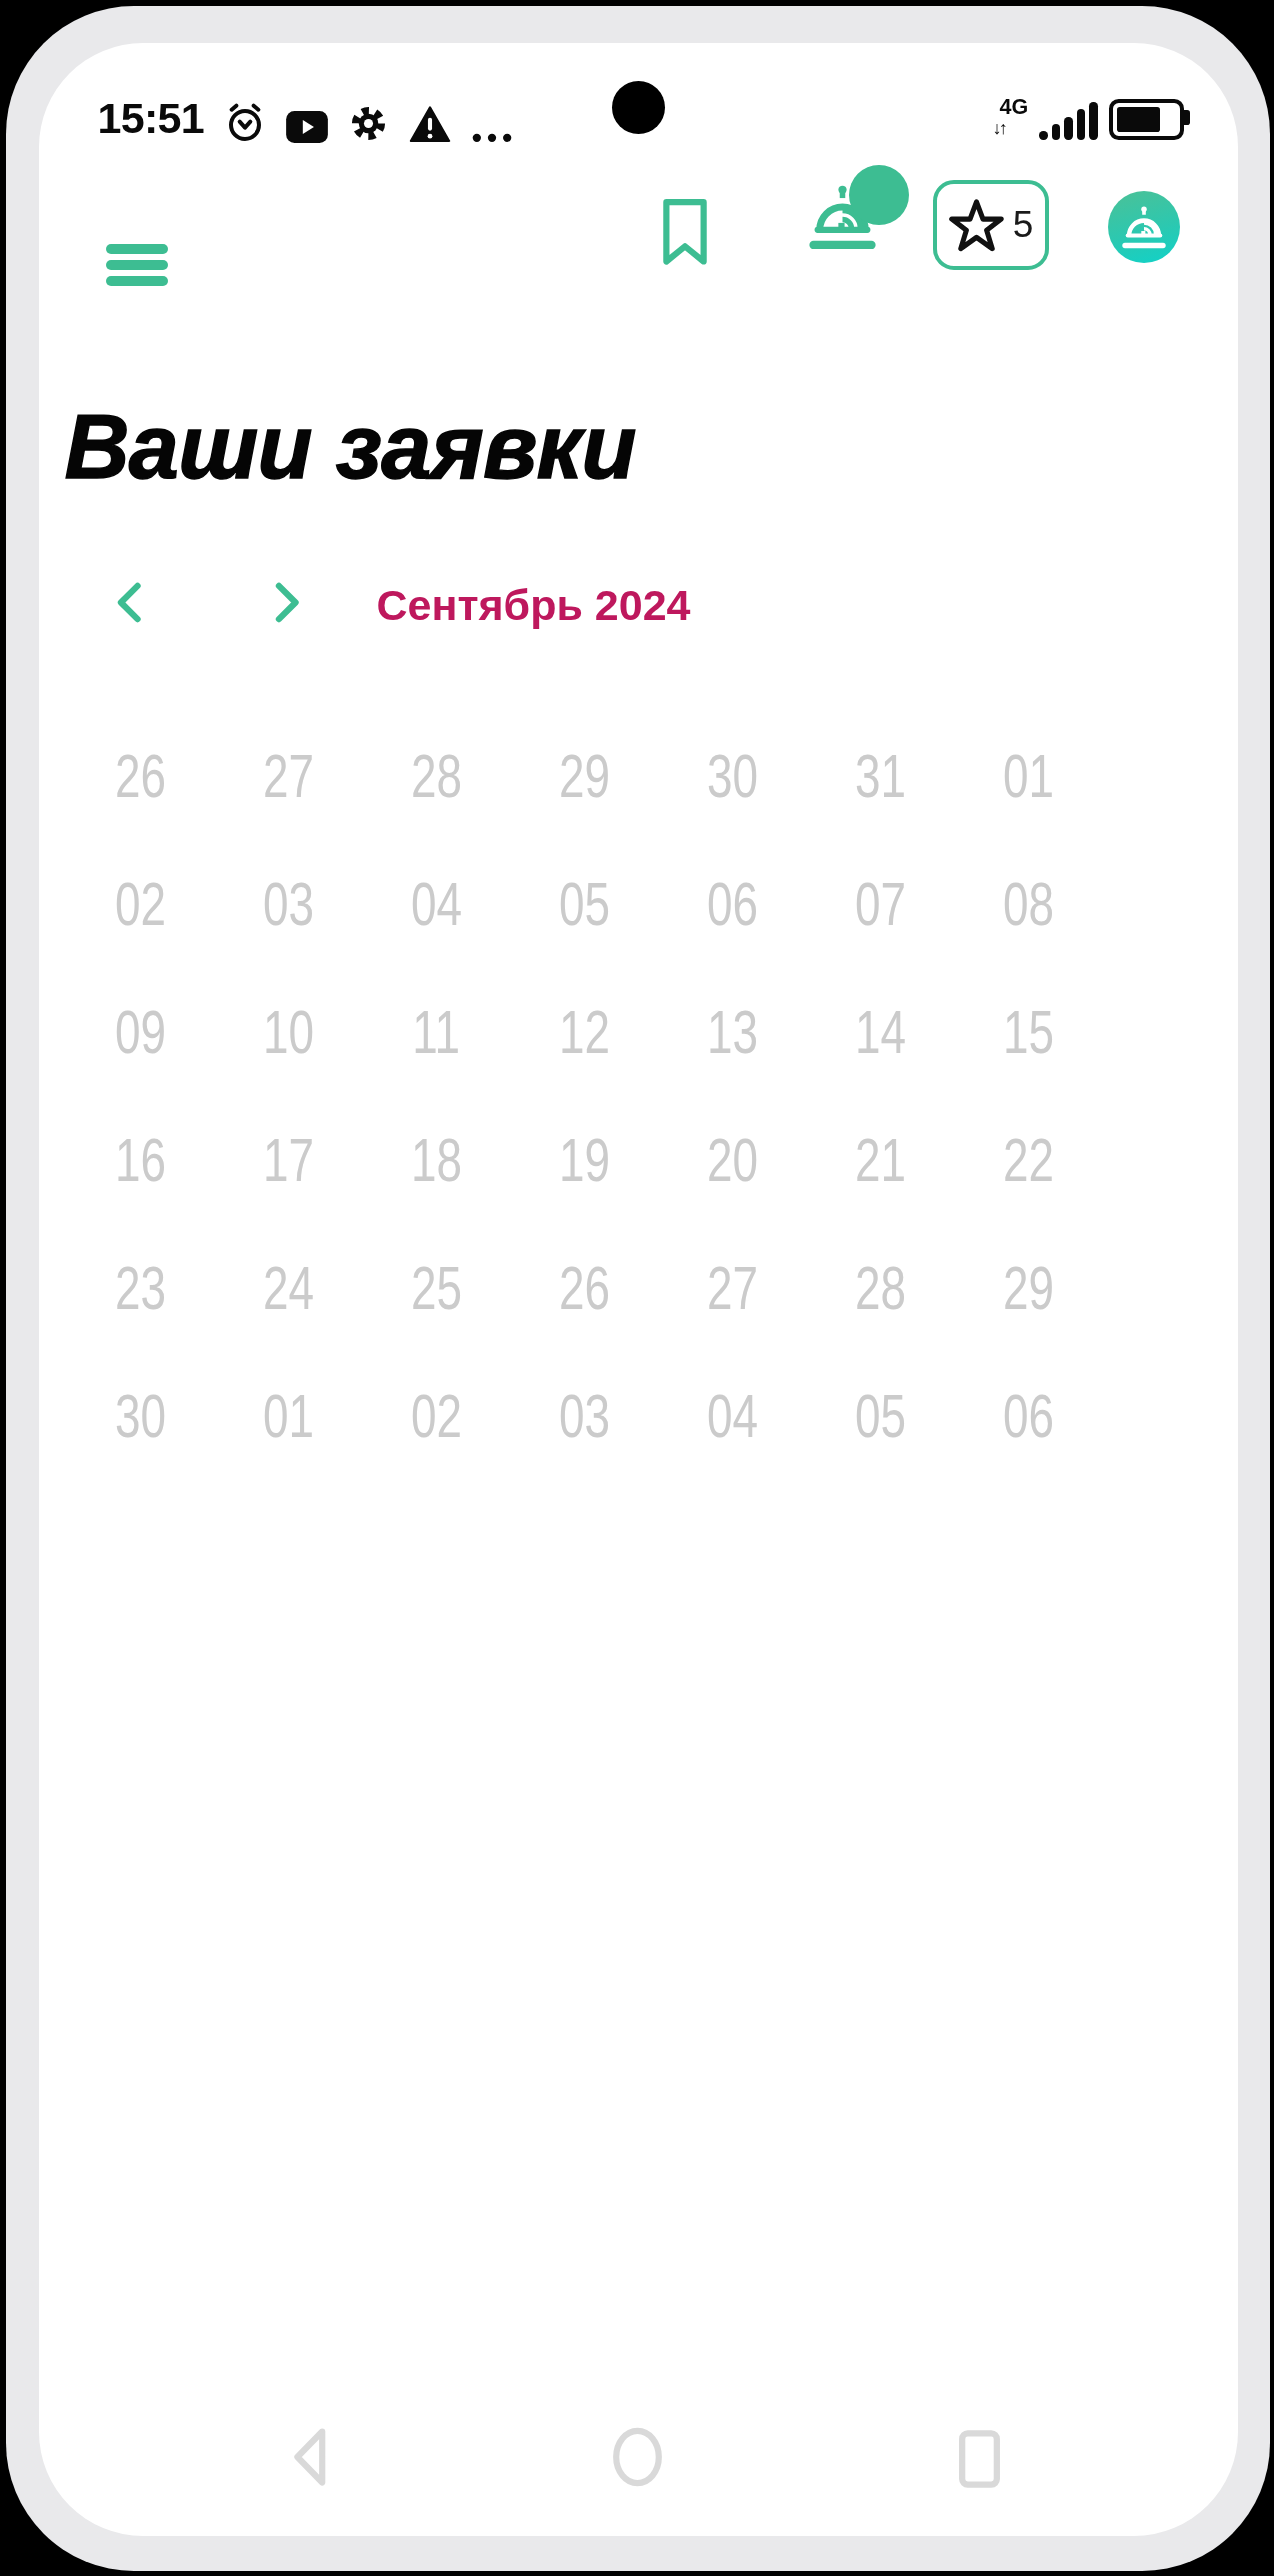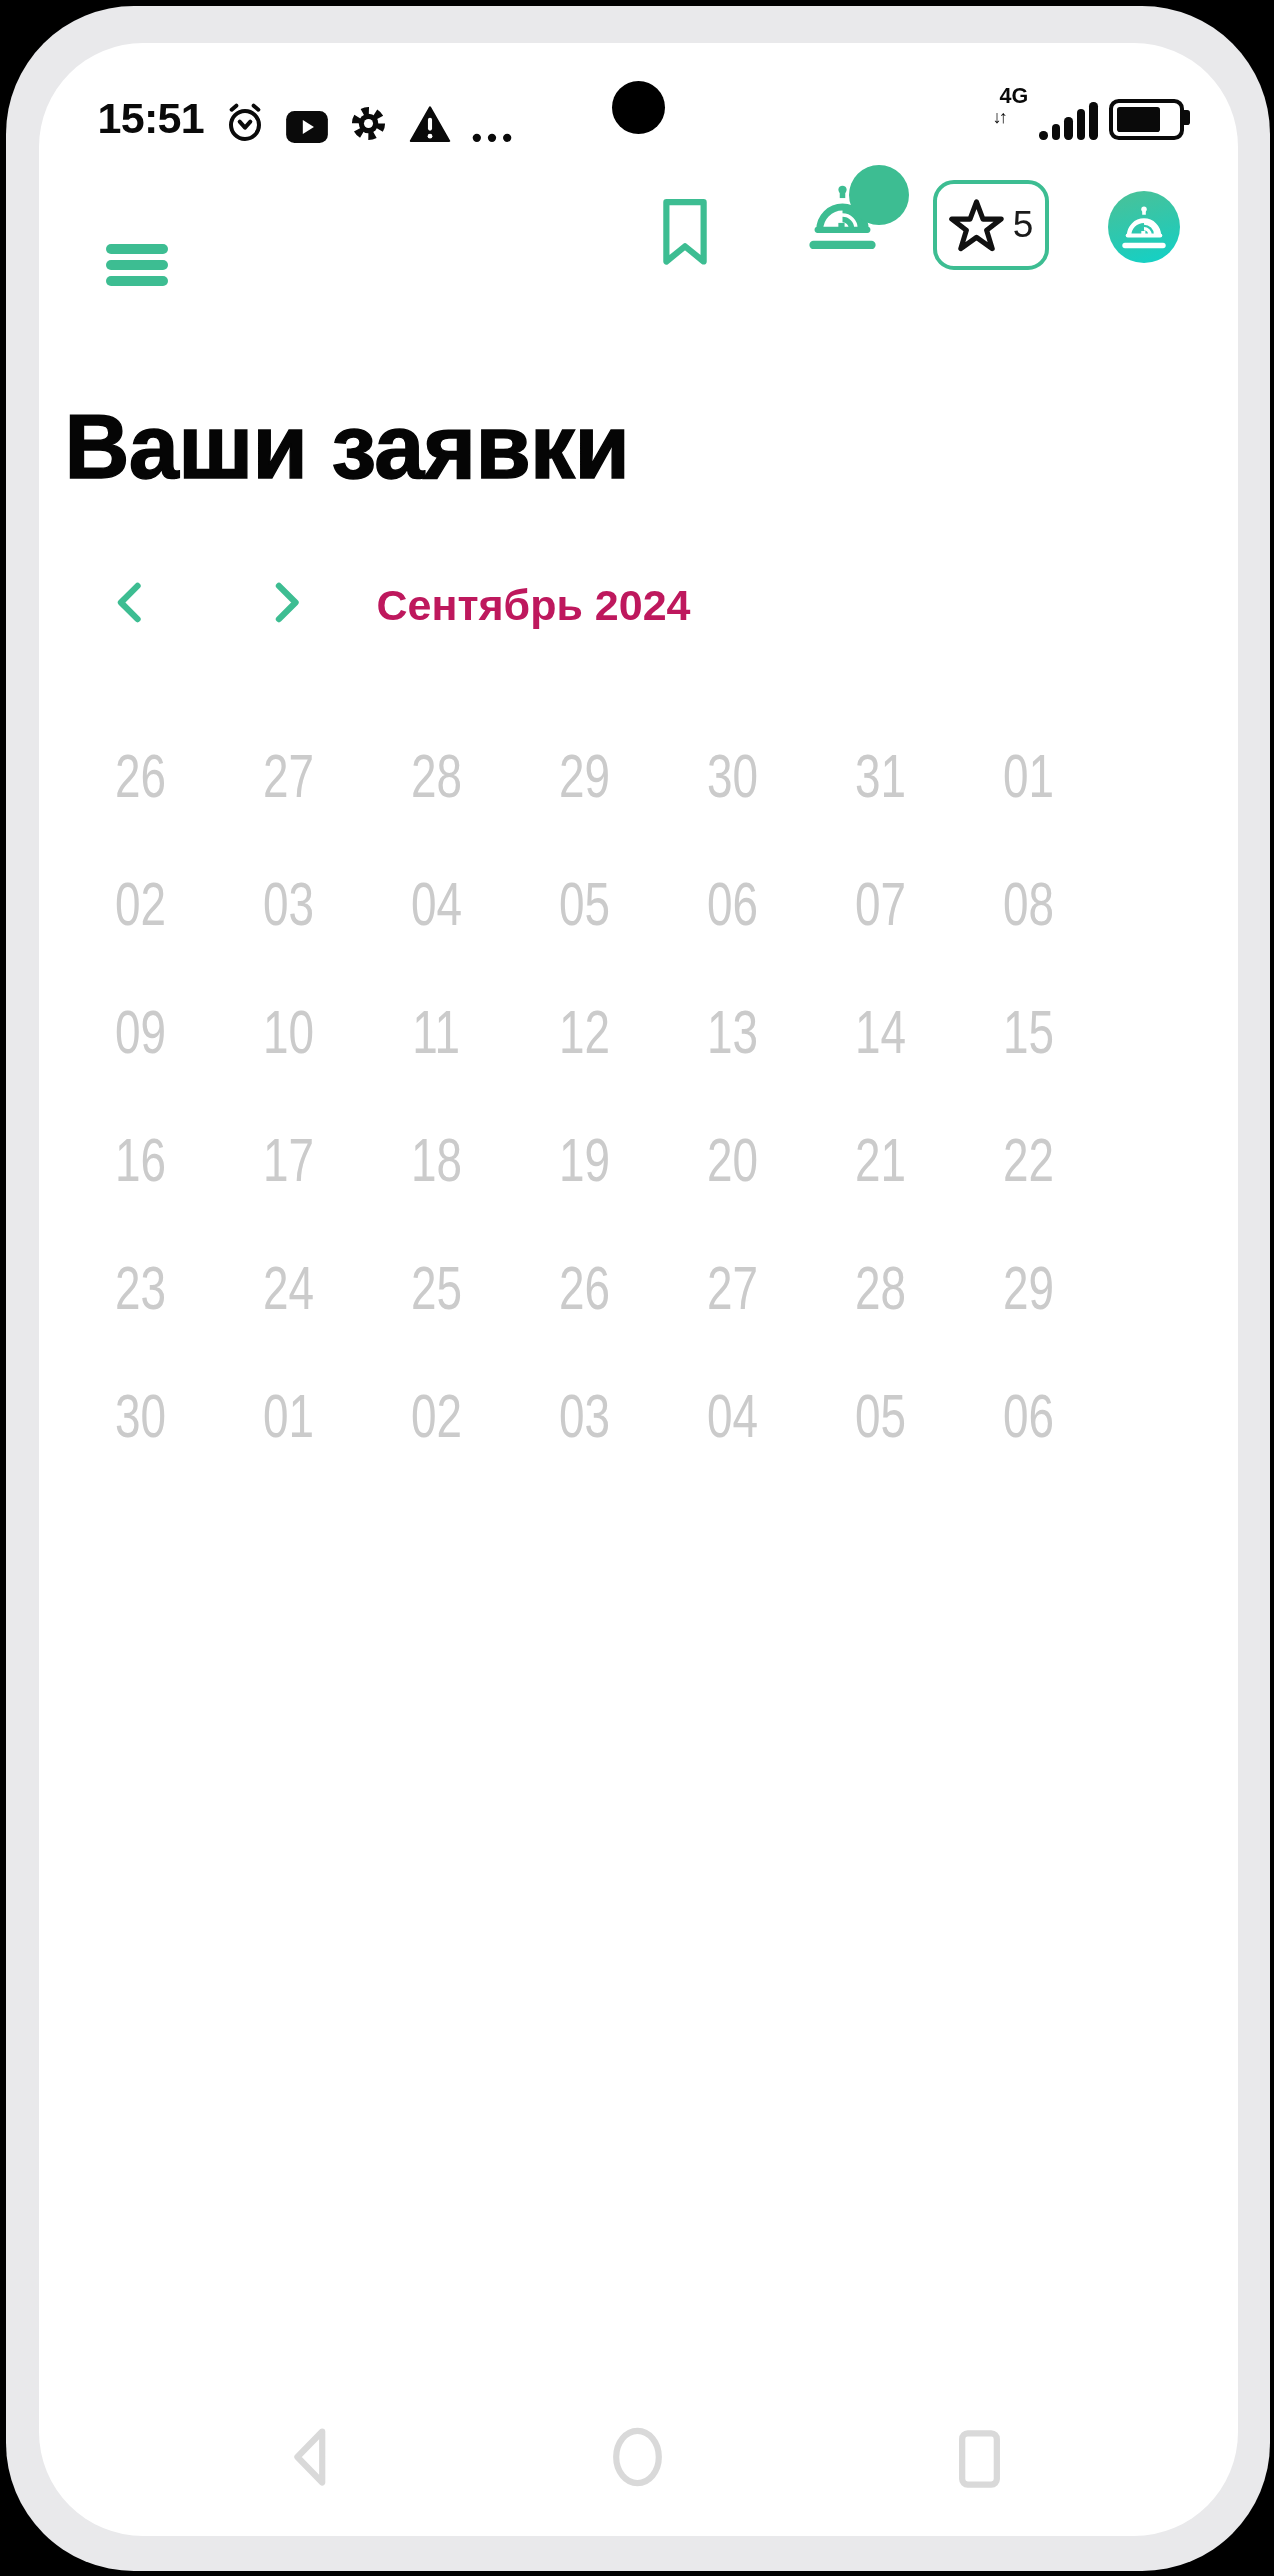--- a/index.html
+++ b/index.html
@@ -12,7 +12,7 @@
   .sb-left{position:absolute;left:59px;top:38px;height:62px;display:flex;align-items:flex-end;gap:21px;}
   .sb-time{font-size:43px;font-weight:700;color:#0a0a0a;letter-spacing:-0.7px;}
   .sb-right{position:absolute;right:54px;top:38px;height:62px;display:flex;align-items:flex-end;gap:11px;}
-  .net-col{display:flex;flex-direction:column;align-items:flex-start;line-height:1;margin-bottom:17px;}
+  .net-col{display:flex;flex-direction:column;align-items:flex-start;line-height:1;margin-bottom:6px;}
   .net-label{font-size:21.5px;font-weight:700;color:#0a0a0a;margin-left:7px;}
   .net-arrows{font-size:18px;color:#0a0a0a;letter-spacing:-2.8px;}
   .sig{display:flex;align-items:flex-end;gap:4.2px;margin-bottom:2.8px;}

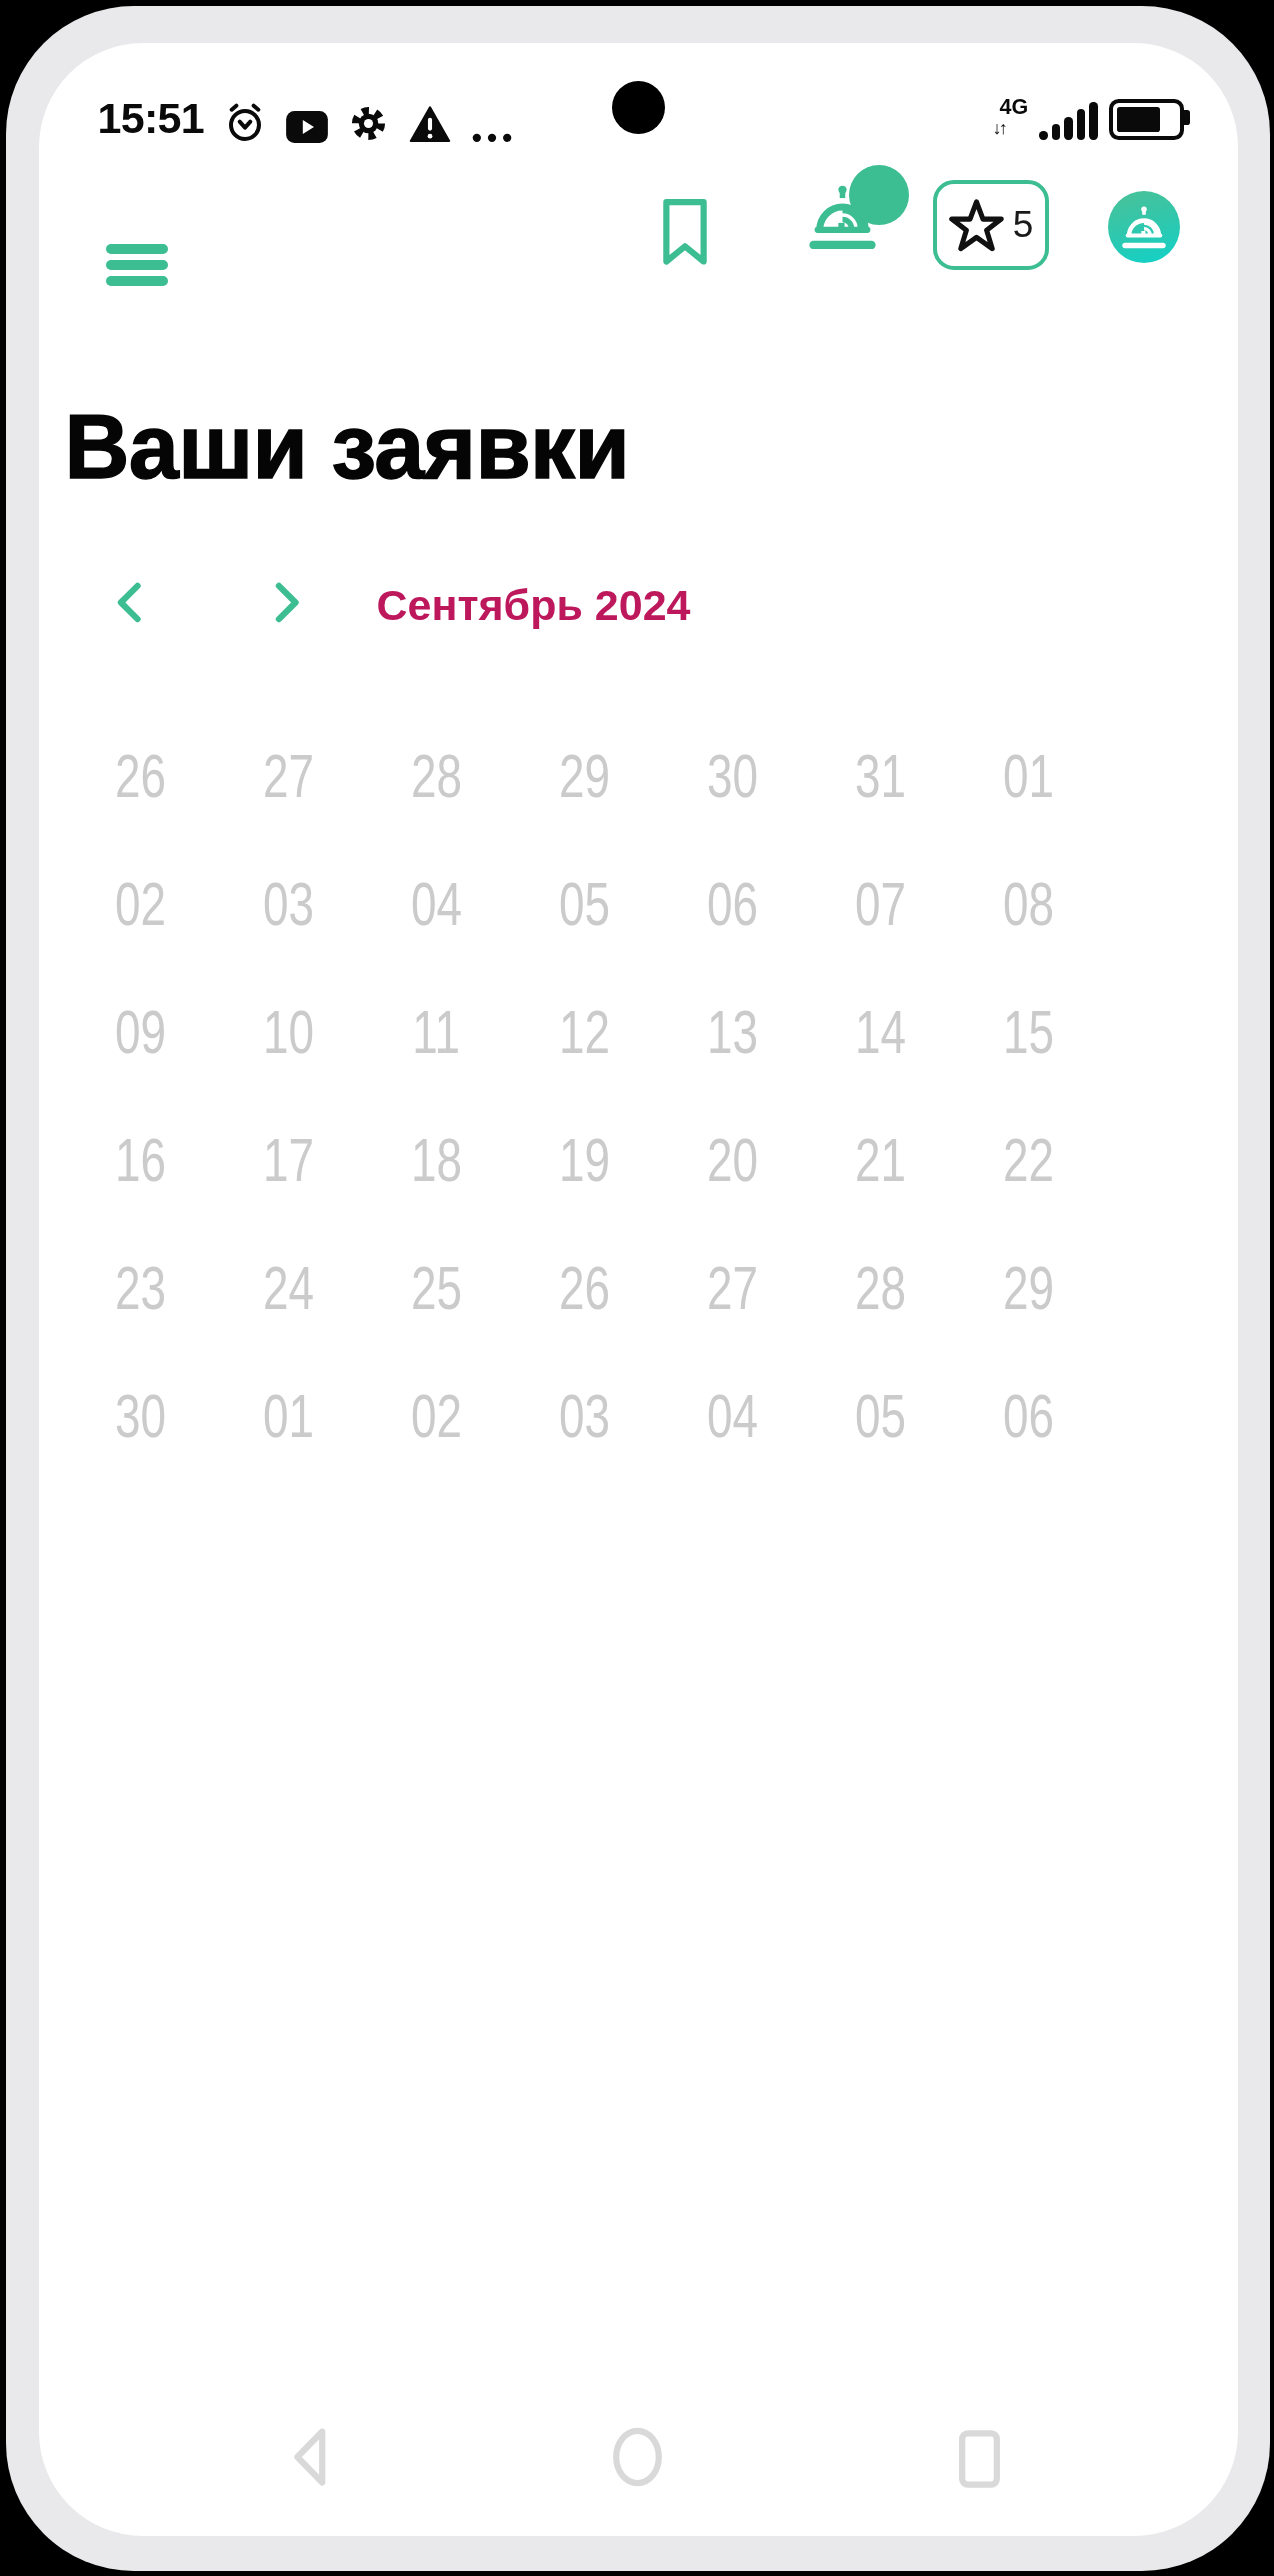--- a/index.html
+++ b/index.html
@@ -33,7 +33,7 @@
   .avatar{position:absolute;left:1069px;top:148px;width:72px;height:72px;border-radius:50%;background:linear-gradient(165deg,#46c29b 10%,#2cc8b0 55%,#13d1c6 95%);display:flex;align-items:center;justify-content:center;cursor:pointer;}
 
   
-  .page-title{position:absolute;left:26px;top:359px;margin:0;font-size:90px;font-weight:700;color:#050505;letter-spacing:-0.7px;-webkit-text-stroke:1.4px #050505;line-height:1;}
+  .page-title{position:absolute;left:26px;top:359px;margin:0;font-size:90px;font-weight:700;color:#050505;letter-spacing:-0.7px;-webkit-text-stroke:1.4px #050505;line-height:1;font-style:italic;}
 
   
   .cal-nav{position:absolute;top:535px;width:49px;height:49px;background:none;border:0;padding:0;cursor:pointer;}

